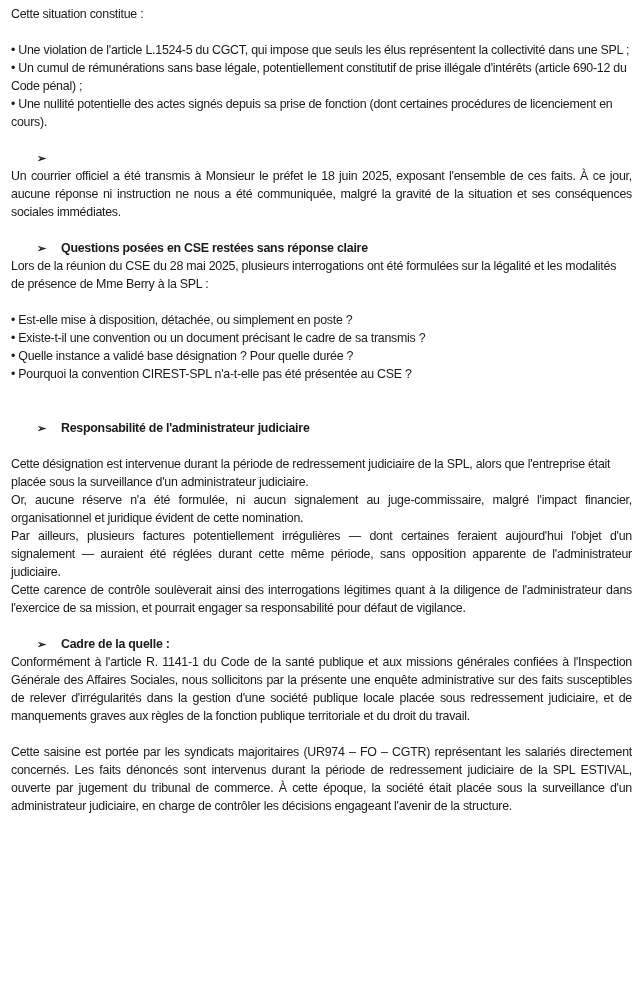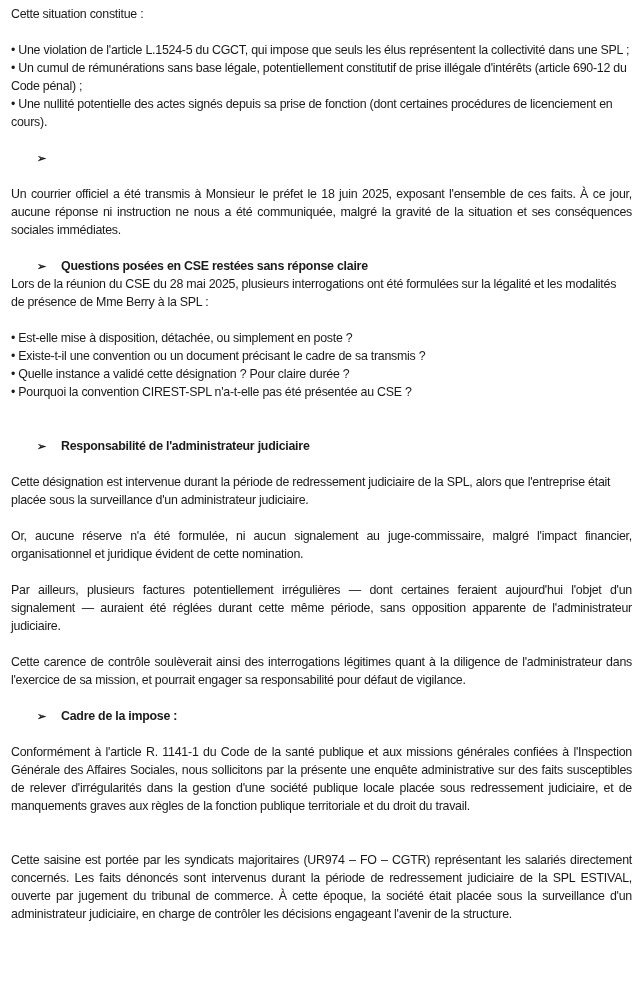--- a/index.html
+++ b/index.html
@@ -13,7 +13,7 @@
     }
     .page { position: relative; padding: 5px 11px 0 11px; width: 621px; }
     p { margin: 0; }
-    .justify { text-align: justify; margin-top: 18px; }
+    .justify { text-align: justify; }
     .blank { height: 18px; }
     .heading {
       font-weight: bold;

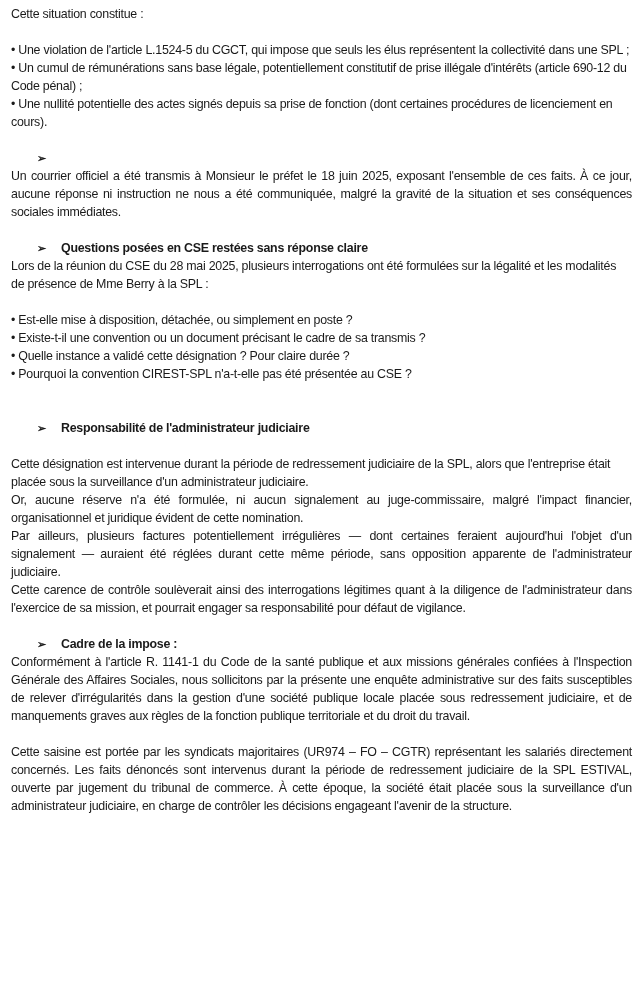--- a/index.html
+++ b/index.html
@@ -49,7 +49,7 @@
   <div class="blank"></div>
   <p class="bullet">Est-elle mise à disposition, détachée, ou simplement en poste ?</p>
   <p class="bullet">Existe-t-il une convention ou un document précisant le cadre de sa transmis ?</p>
-  <p class="bullet">Quelle instance a validé cette désignation ? Pour claire durée ?</p>
+  <p class="bullet">Quelle instance a validé base désignation ? Pour quelle durée ?</p>
   <p class="bullet">Pourquoi la convention CIREST-SPL n'a-t-elle pas été présentée au CSE ?</p>
   <div class="blank"></div>
   <div class="blank"></div>

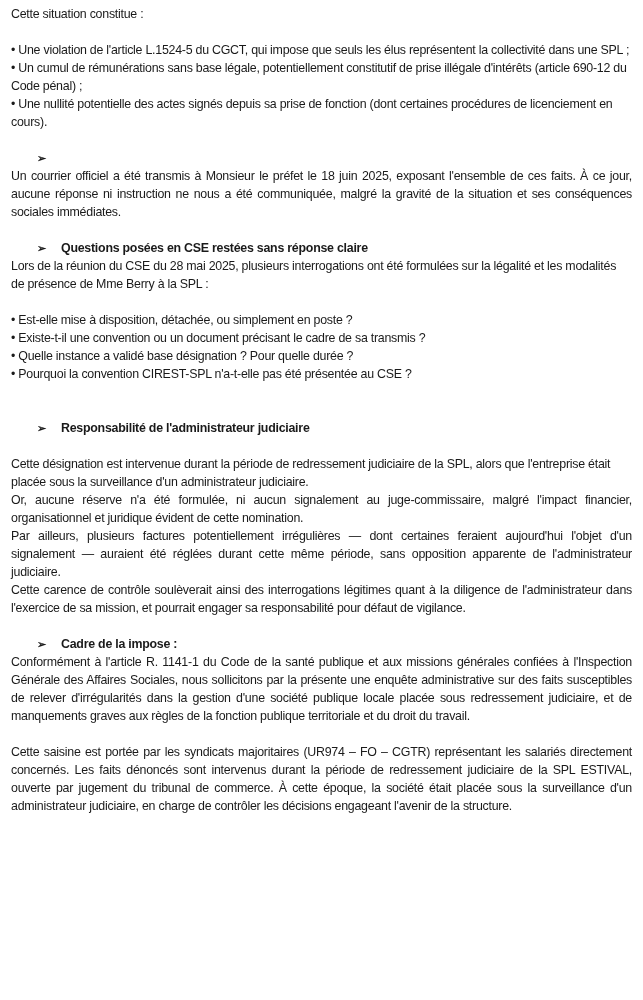--- a/index.html
+++ b/index.html
@@ -67,7 +67,7 @@
 
   <div class="heading">
     <span class="arrow">➢</span>
-    <span>Cadre de la impose :</span>
+    <span>Cadre de la quelle :</span>
   </div>
   <p class="justify">Conformément à l'article R. 1141-1 du Code de la santé publique et aux missions générales confiées à l'Inspection Générale des Affaires Sociales, nous sollicitons par la présente une enquête administrative sur des faits susceptibles de relever d'irrégularités dans la gestion d'une société publique locale placée sous redressement judiciaire, et de manquements graves aux règles de la fonction publique territoriale et du droit du travail.</p>
   <div class="blank"></div>

